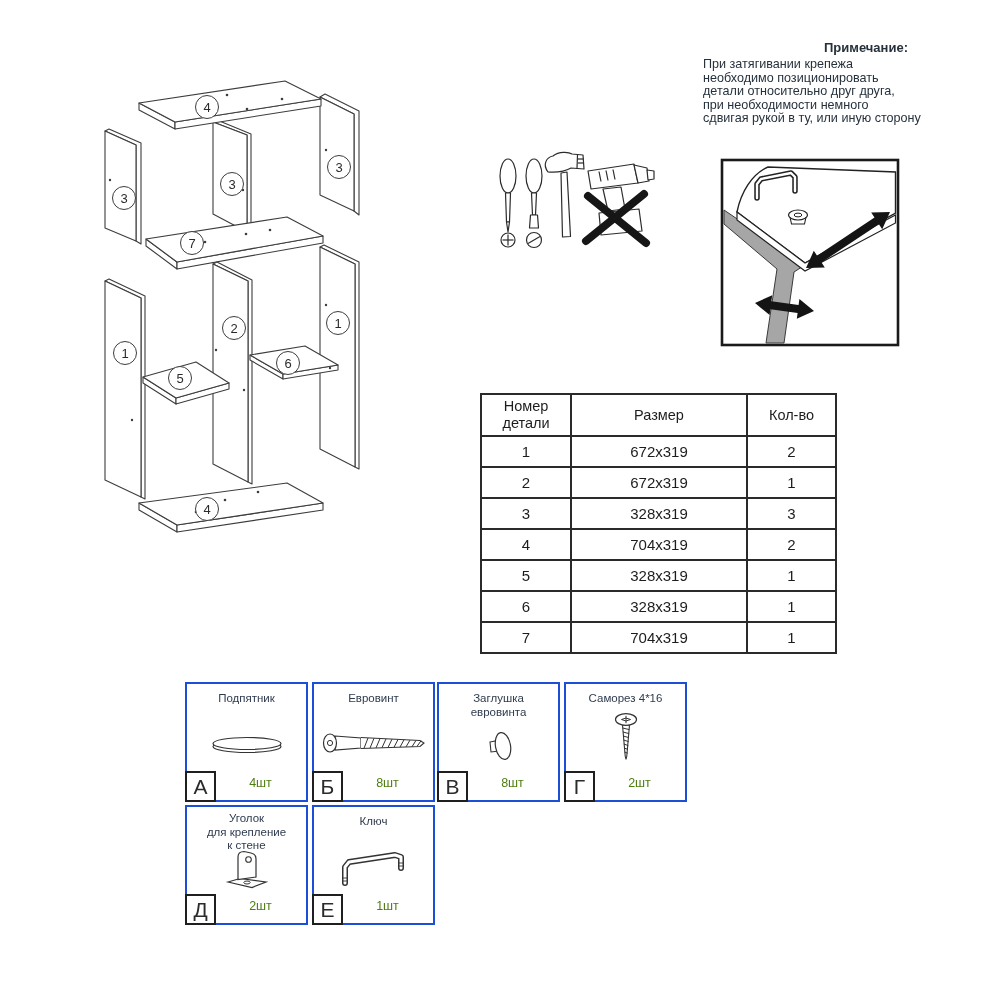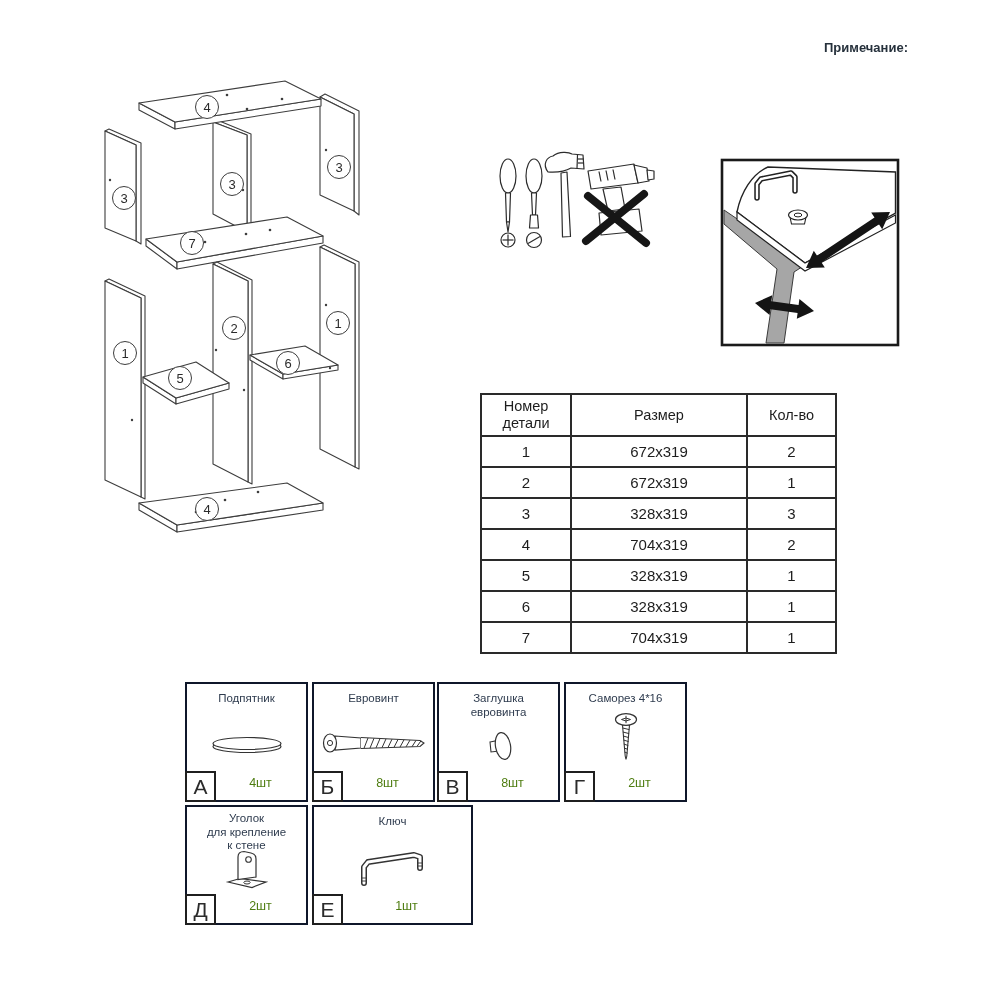--- a/index.html
+++ b/index.html
@@ -181,6 +181,11 @@
 
   <div class="note">
     <div class="note-title">Примечание:</div>
+    <div class="note-body pre">При затягивании крепежа
+необходимо позиционировать
+детали относительно друг друга,
+при необходимости немного
+сдвигая рукой в ту, или иную сторону</div>
   </div>
 
   <table class="ptable">

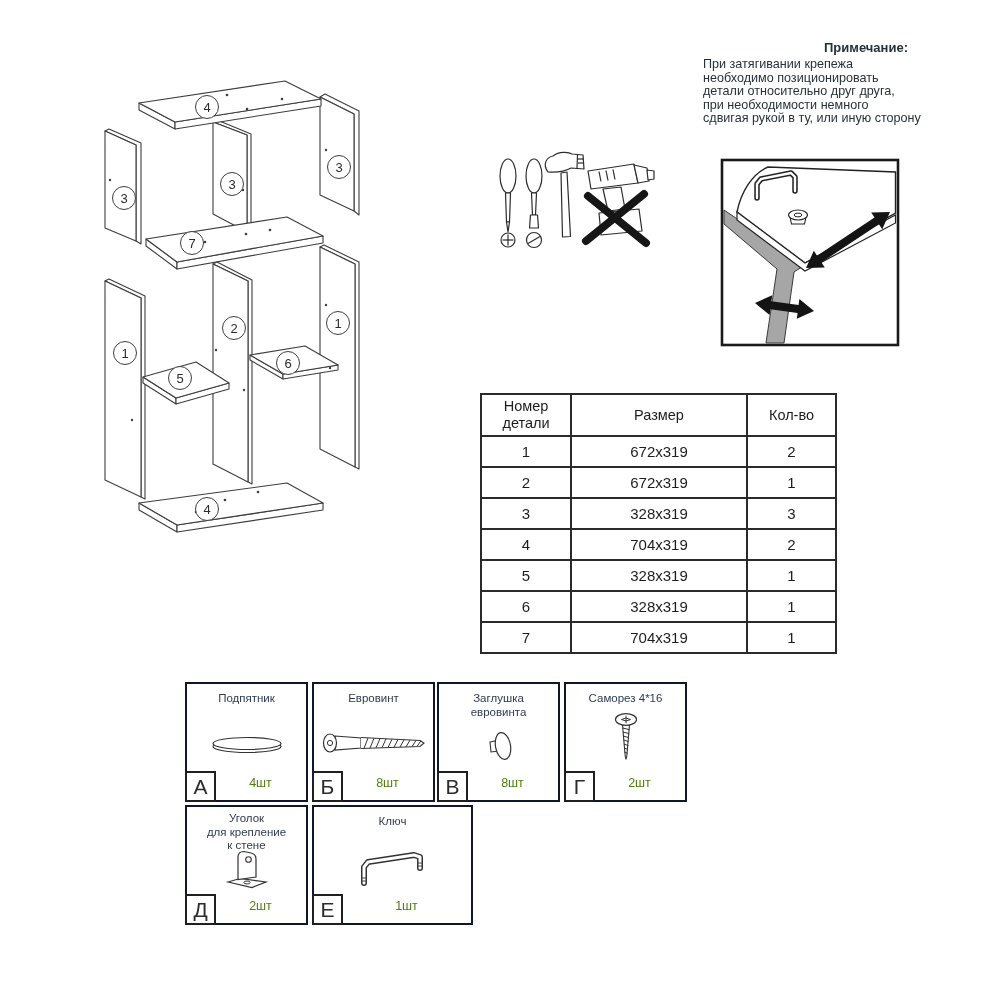--- a/index.html
+++ b/index.html
@@ -30,7 +30,7 @@
   .ptable td{height:29px;font-size:15px;}
 
   
-  .hw{position:absolute;width:119px;height:116px;border:2px solid #0f172a;background:#fff;}
+  .hw{position:absolute;width:119px;height:116px;border:2px solid #1d4ed8;background:#fff;}
   .hw-name{position:absolute;left:0;right:0;top:8px;text-align:center;font-size:11.5px;
            line-height:1.18;color:#2e3b4e;}
   .hw-letter{position:absolute;left:-2px;bottom:-2px;width:27px;height:27px;border:2px solid #1f1f1f;

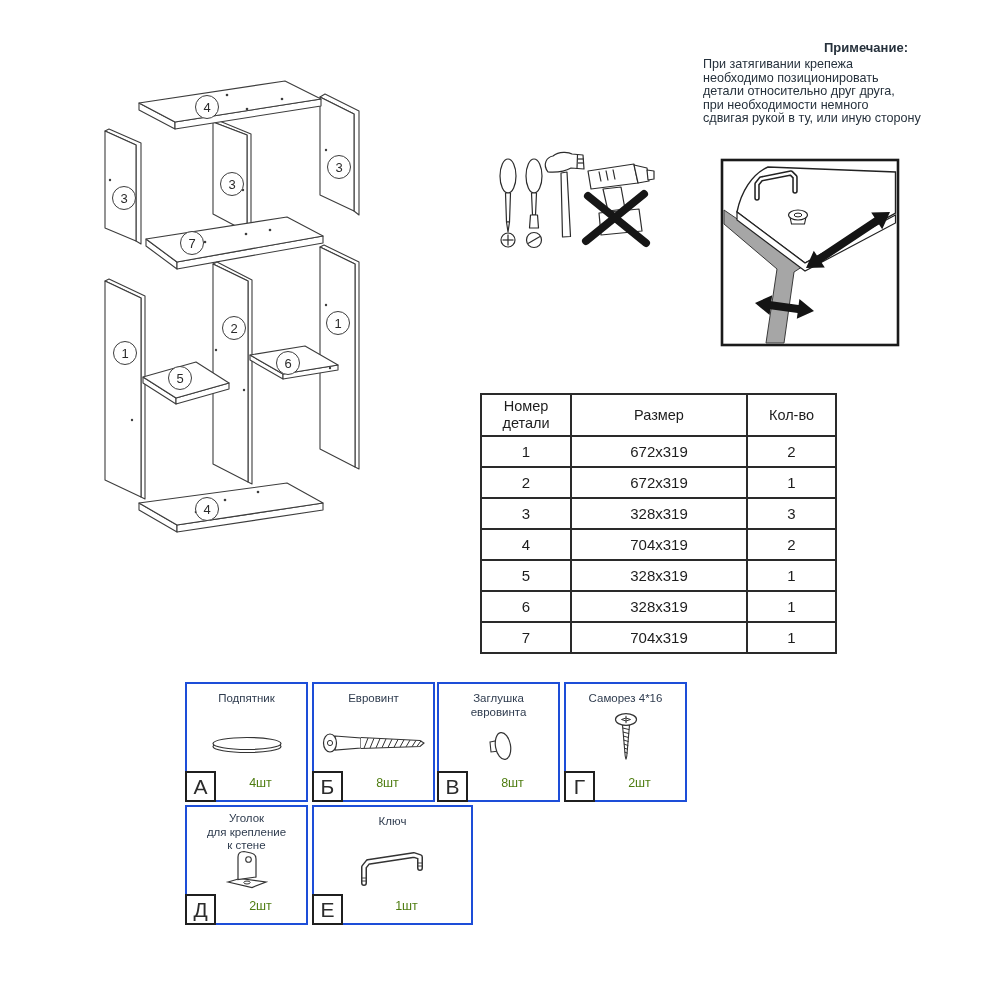--- a/index.html
+++ b/index.html
@@ -320,7 +320,7 @@
     <div class="hw-qty">2шт</div>
   </div>
 
-  <div class="hw" style="left:312px;top:805px;padding-left:38px;">
+  <div class="hw" style="left:312px;top:805px;">
     <div class="hw-name">Ключ</div>
     <svg class="hw-icon" style="top:40px;" width="78" height="40" viewBox="0 0 78 40">
       <polyline points="10,36 10,20 14,15 60,8 66,10 66,21" fill="none" stroke="#333" stroke-width="6" stroke-linecap="round" stroke-linejoin="round"></polyline>

